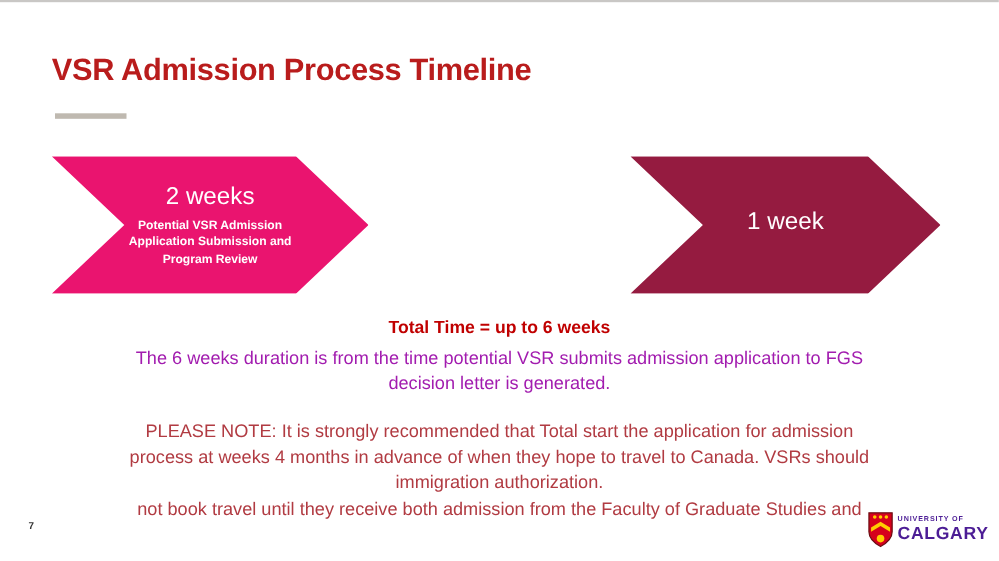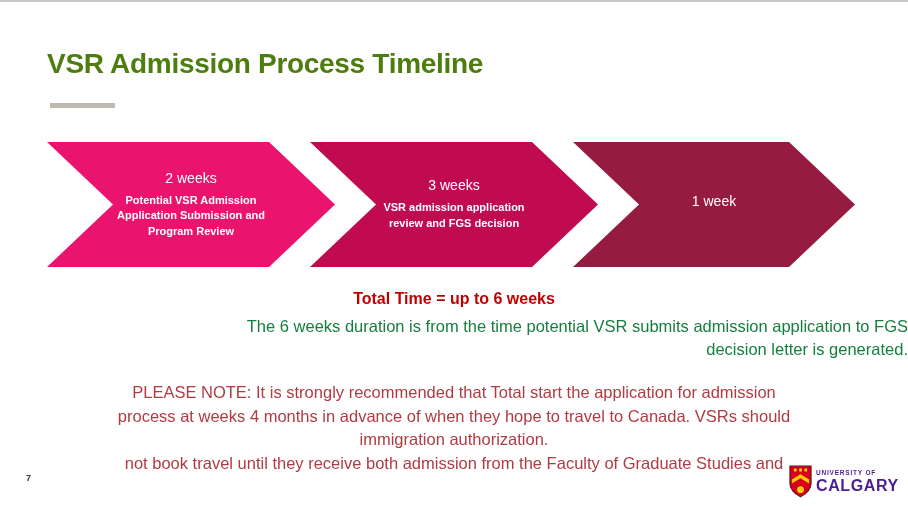--- a/index.html
+++ b/index.html
@@ -44,7 +44,7 @@
 </head>
 <body>
 
-<div class="slide-title" style="color: #4d7c0f;">VSR Admission Process Timeline</div>
+<div class="slide-title" style="color: #b91c1c;">VSR Admission Process Timeline</div>
 
 <div class="title-underline"></div>
 

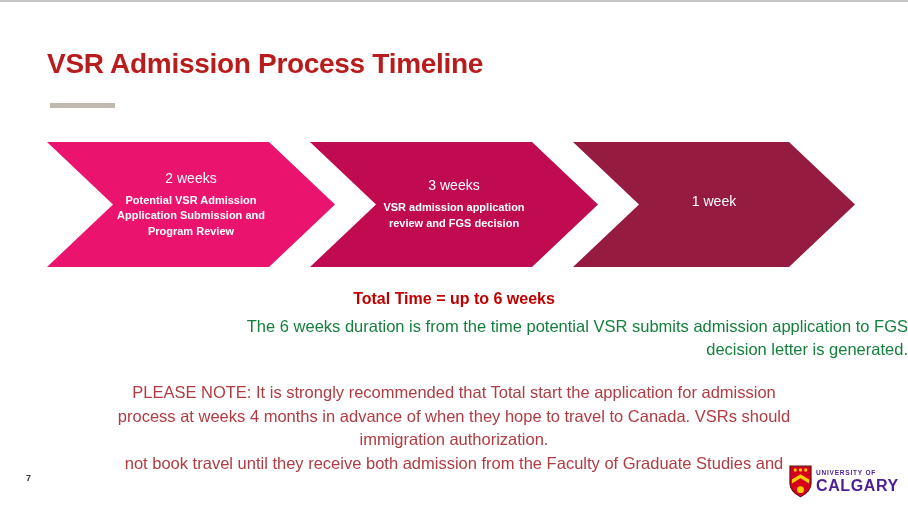--- a/index.html
+++ b/index.html
@@ -26,7 +26,7 @@
   .chevron.c1{left:47px;width:288px;}
   .chevron.c2{left:310px;width:288px;}
   .chevron.c3{left:573px;width:282px;}
-  .step-duration{font-size:14px;font-weight:400;margin-bottom:7px;}
+  .step-duration{font-size:22px;font-weight:400;margin-bottom:7px;}
   .step-desc{font-size:11px;font-weight:700;line-height:1.42;max-width:176px;}
   .summary{position:absolute;left:0;top:288px;width:908px;text-align:center;}
   .summary-heading{font-size:16px;font-weight:700;margin-bottom:7px;}

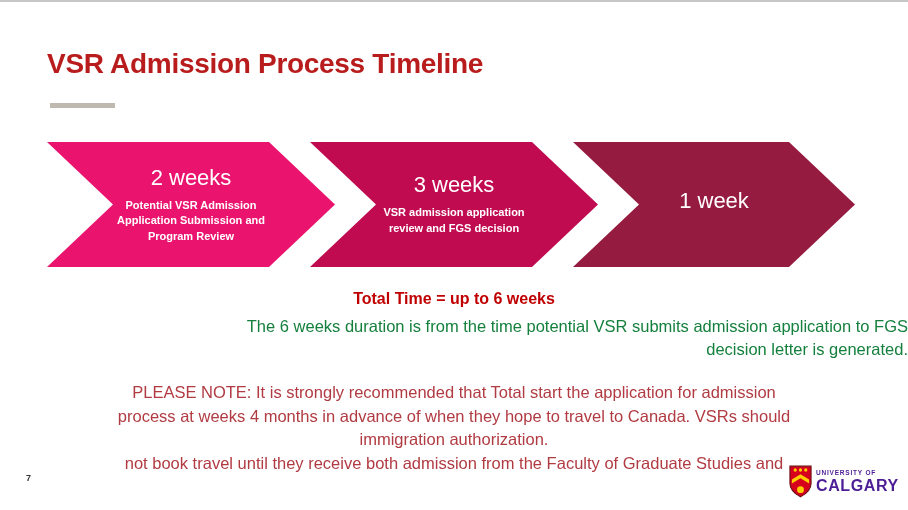--- a/index.html
+++ b/index.html
@@ -53,10 +53,6 @@
     <div class="step-duration">2 weeks</div>
     <div class="step-desc">Potential VSR Admission Application Submission and Program Review</div>
   </div>
-  <div class="chevron c2" style="background: rgb(192, 11, 81);">
-    <div class="step-duration">3 weeks</div>
-    <div class="step-desc">VSR admission application review and FGS decision</div>
-  </div>
   <div class="chevron c3" style="background: rgb(149, 27, 64);">
     <div class="step-duration">1 week</div>
   </div>

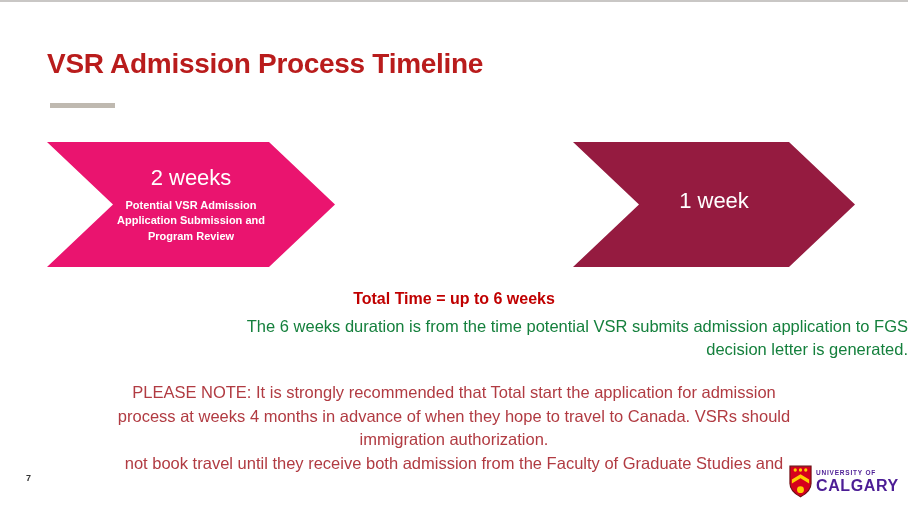--- a/index.html
+++ b/index.html
@@ -30,7 +30,7 @@
   .step-desc{font-size:11px;font-weight:700;line-height:1.42;max-width:176px;}
   .summary{position:absolute;left:0;top:288px;width:908px;text-align:center;}
   .summary-heading{font-size:16px;font-weight:700;margin-bottom:7px;}
-  .summary-line{font-size:16.5px;color:#15803d;line-height:23px;text-align:right;}
+  .summary-line{font-size:16.5px;color:#a21caf;line-height:23px;}
   .note{position:absolute;left:0;top:379px;width:908px;text-align:center;
         font-size:16.5px;line-height:23.5px;}
   .note b{font-weight:400;}

